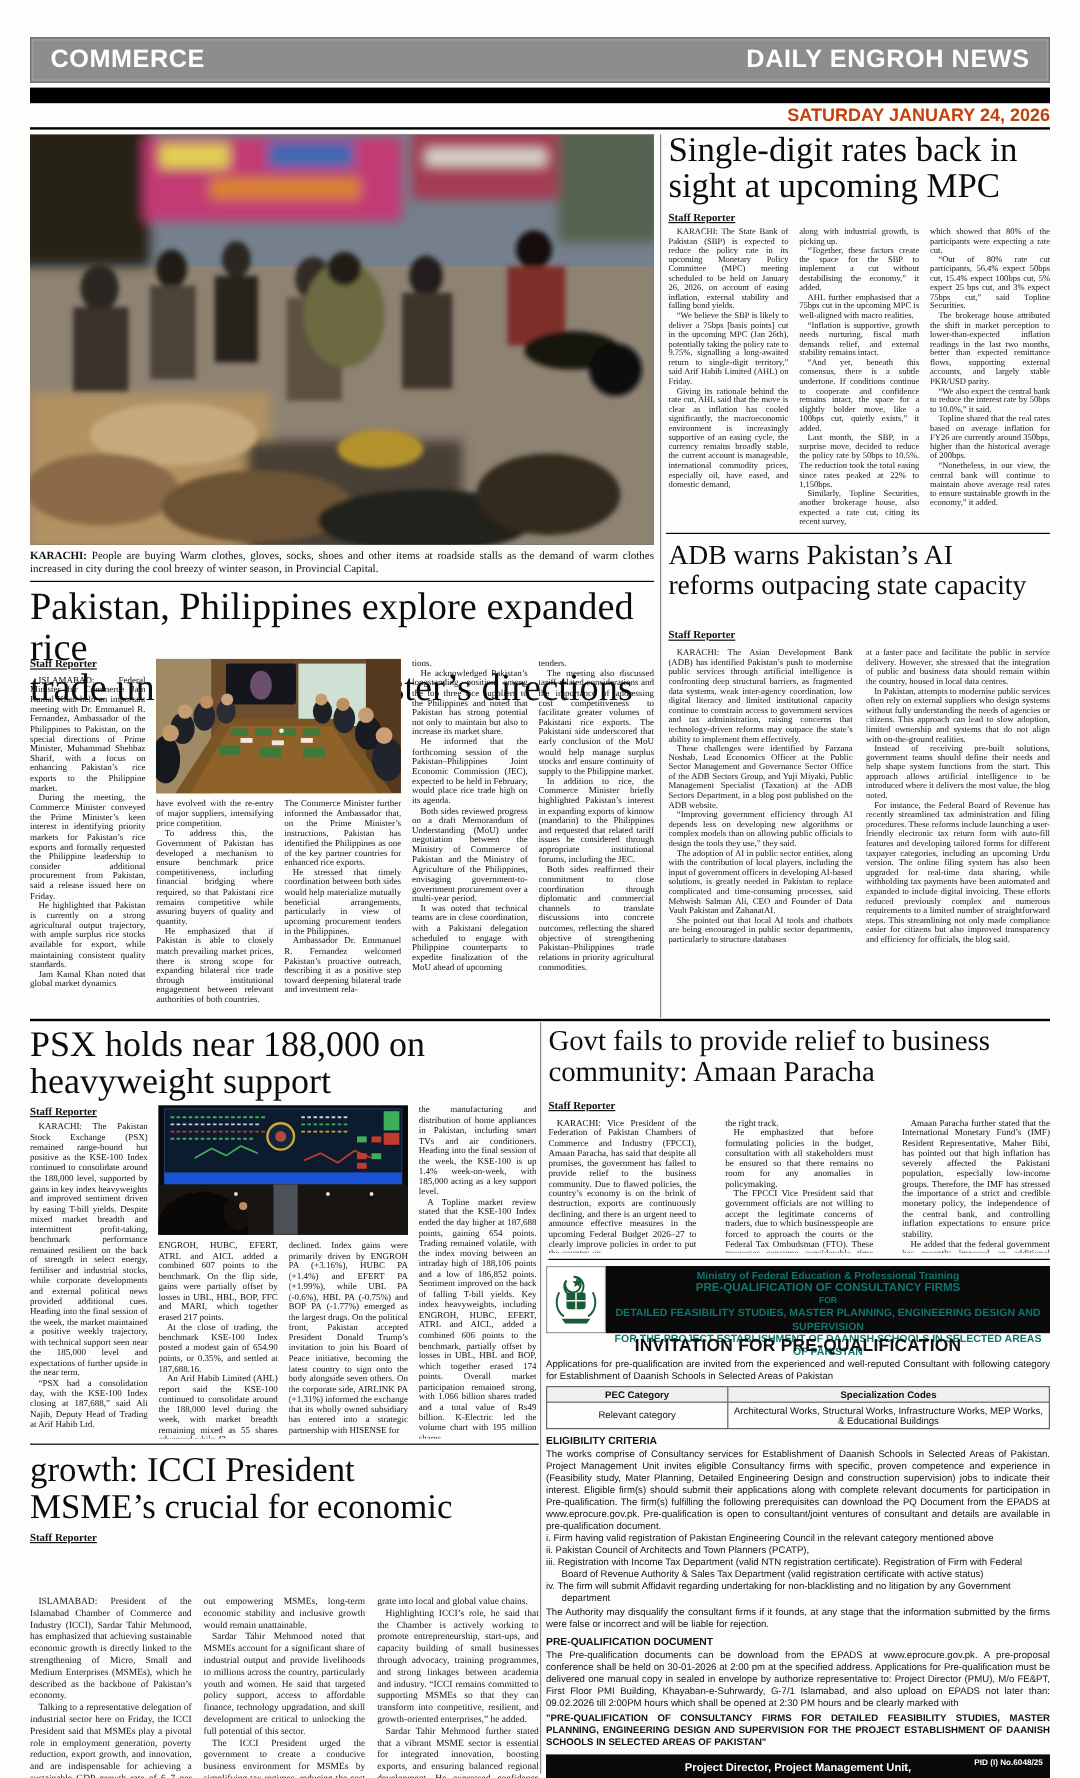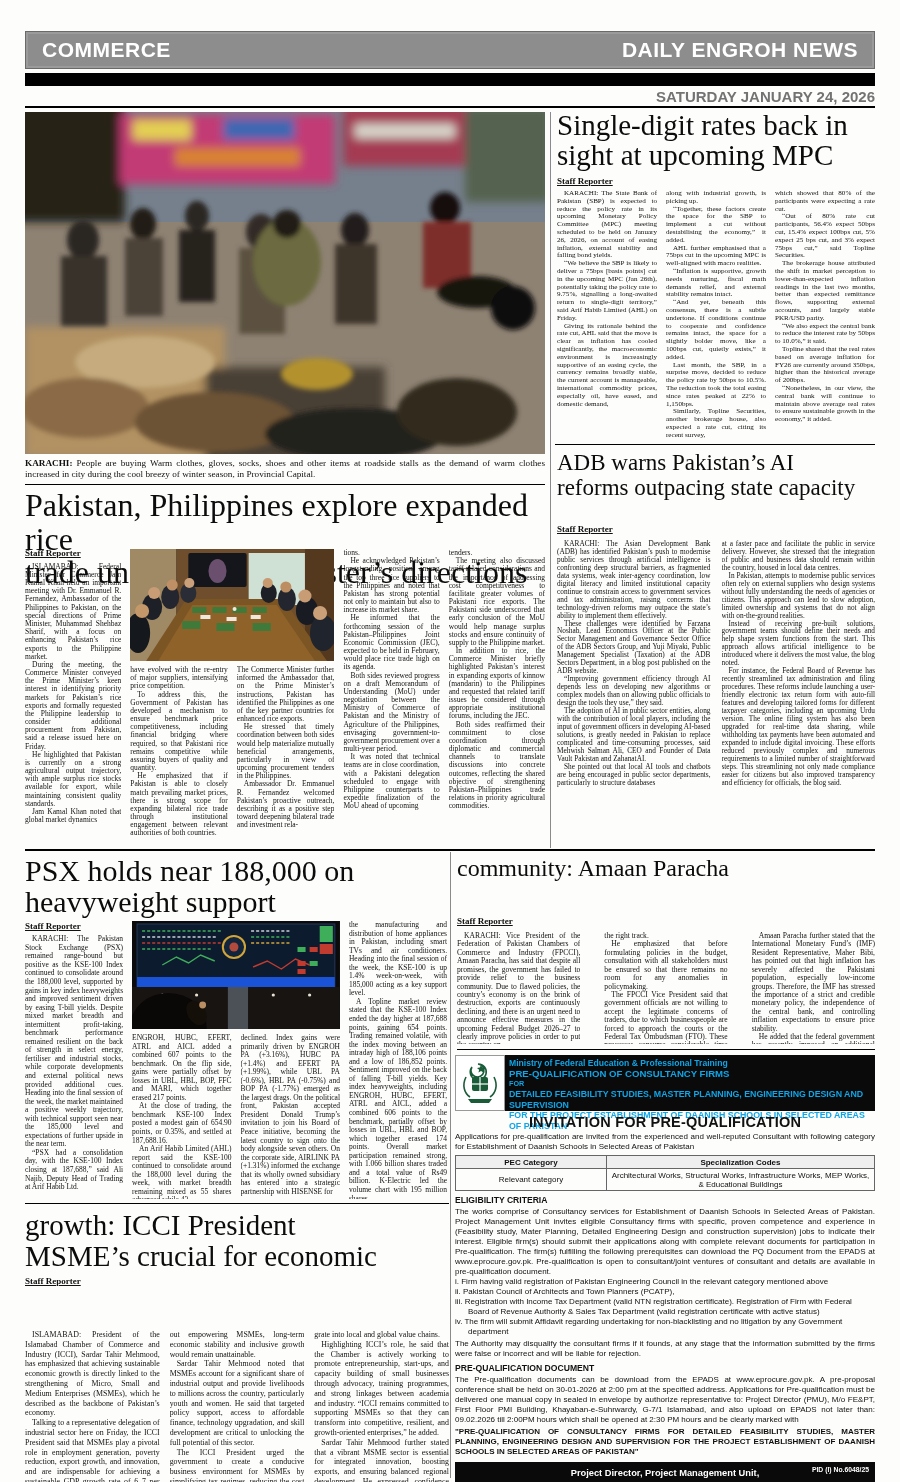--- a/index.html
+++ b/index.html
@@ -21,7 +21,7 @@
   #blackbar { position:absolute; left:25px; top:73px; width:850px; height:13px; background:#000; }
   #dateline {
     position:absolute; left:25px; top:88px; width:850px; text-align:right;
-    font-family:"Liberation Sans", sans-serif; font-weight:bold; font-size:15px; color:#737373;
+    font-family:"Liberation Sans", sans-serif; font-weight:bold; font-size:15px; color:#c2410c;
   }
   .hrule { position:absolute; background:#000; }
   .vrule { position:absolute; background:#8a8a8a; width:1px; }

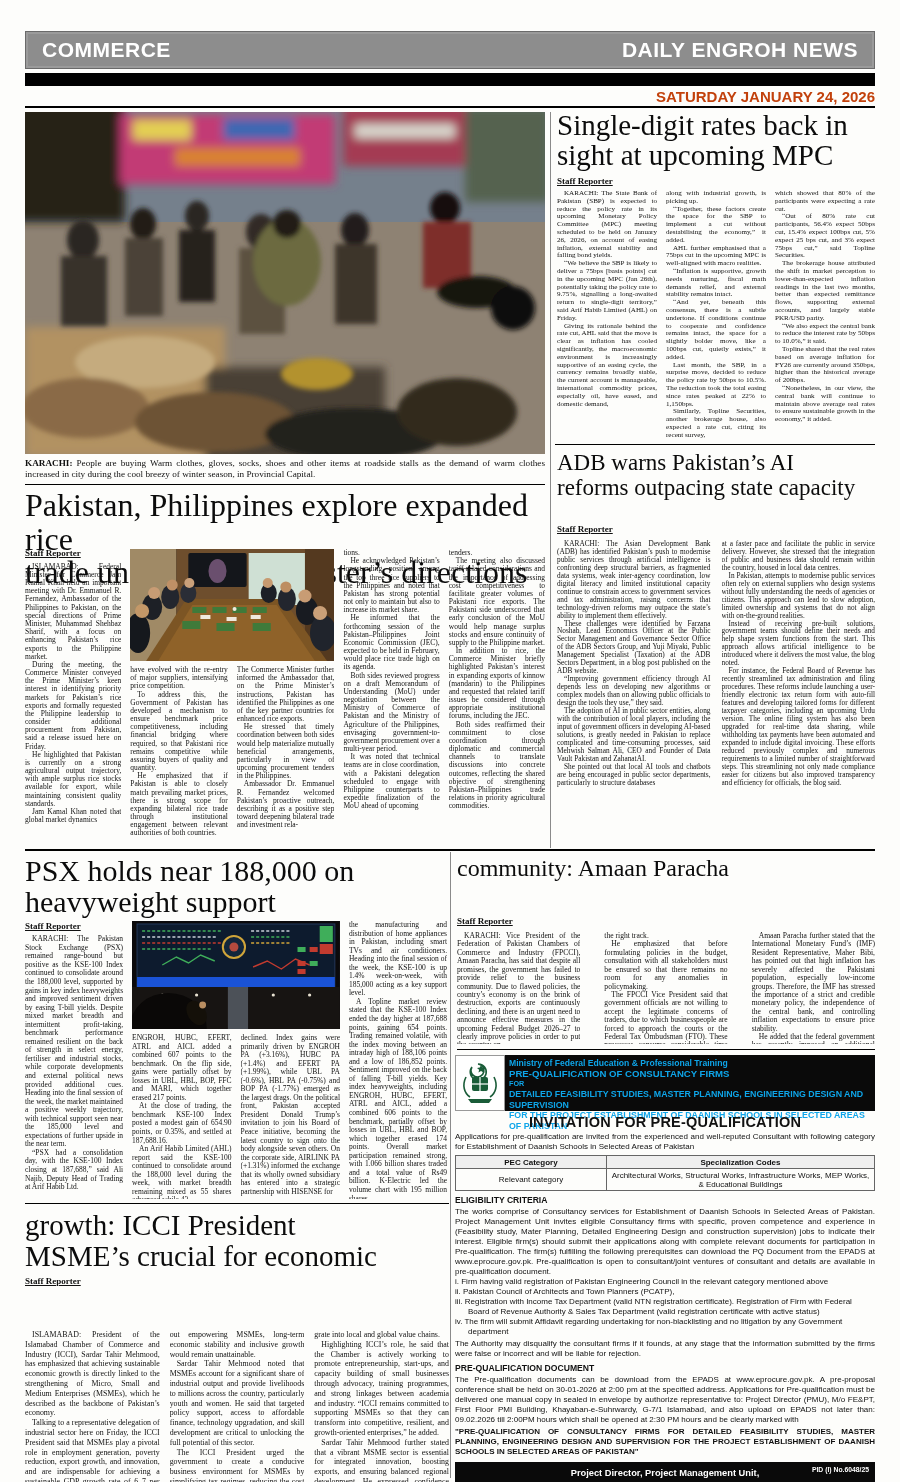--- a/index.html
+++ b/index.html
@@ -388,6 +388,7 @@
   </div>
 
   <div class="headline" style="left:457px;top:856px;width:418px;font-size:24px;line-height:1.08;">
+      <p>Govt fails to provide relief to business</p>
       <p>community: Amaan Paracha</p>
     </div>
   <div class="byline" style="position:absolute;left:457px;top:916px;">Staff Reporter</div>

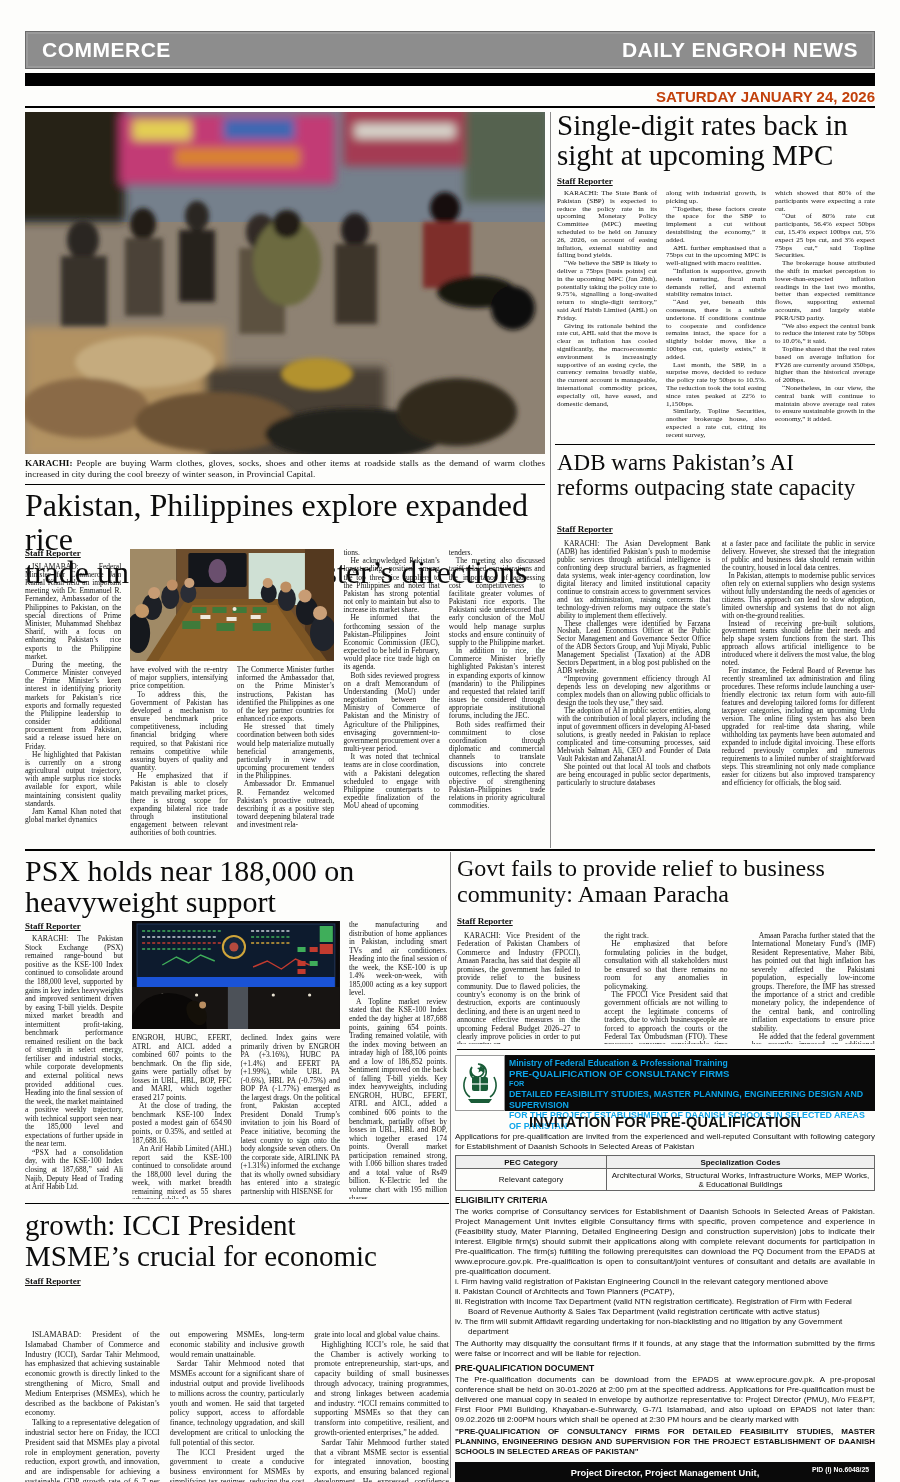--- a/index.html
+++ b/index.html
@@ -59,7 +59,7 @@
   }
   #ad-header { display:flex; height:56px; }
   #ad-logo { width:50px; height:56px; background:#fff; border:1px solid #999; display:flex; align-items:center; justify-content:center; }
-  #ad-band { flex:1; background:#0a0a0a; color:#0ea5e9; text-align:left; padding:3px 4px 2px; }
+  #ad-band { flex:1; background:#0a0a0a; color:#0f766e; text-align:center; padding:3px 4px 2px; }
   #ad-band p { font-weight:bold; line-height:1.22; }
   #ad-band p:nth-child(1){ font-size:8.6px; }
   #ad-band p:nth-child(2){ font-size:9.6px; }

